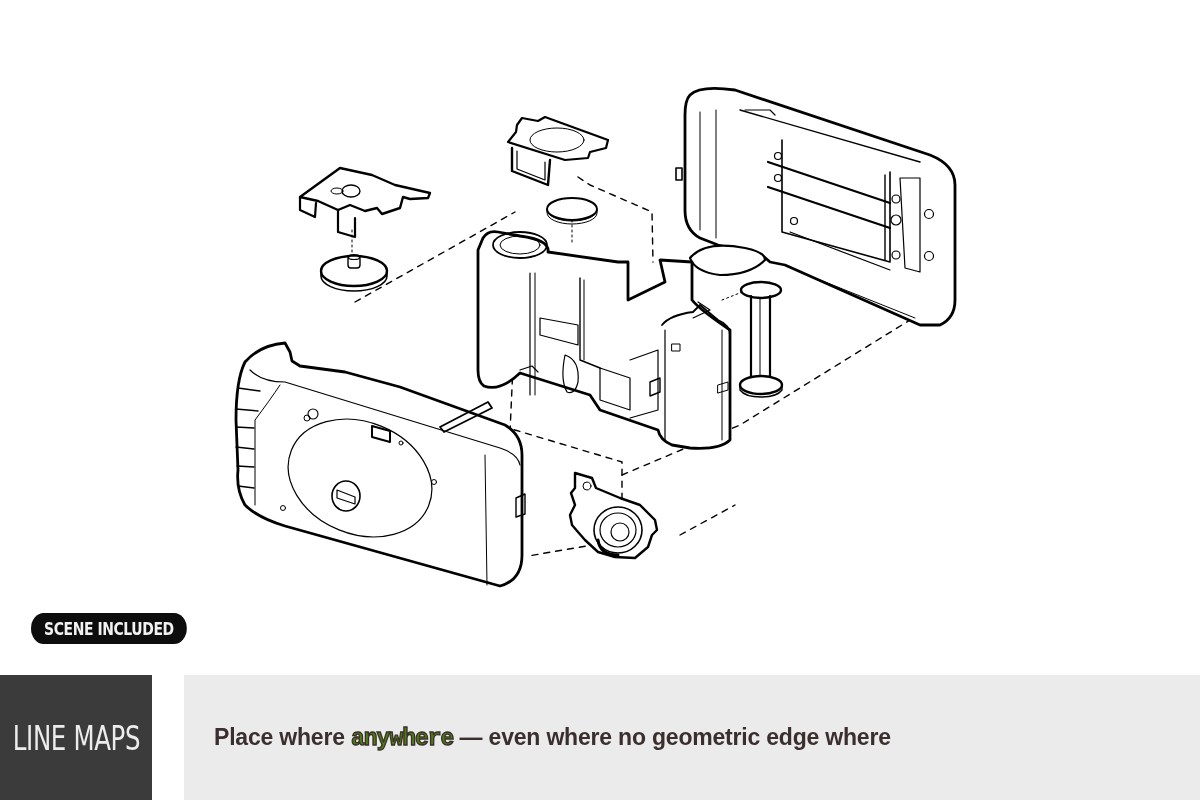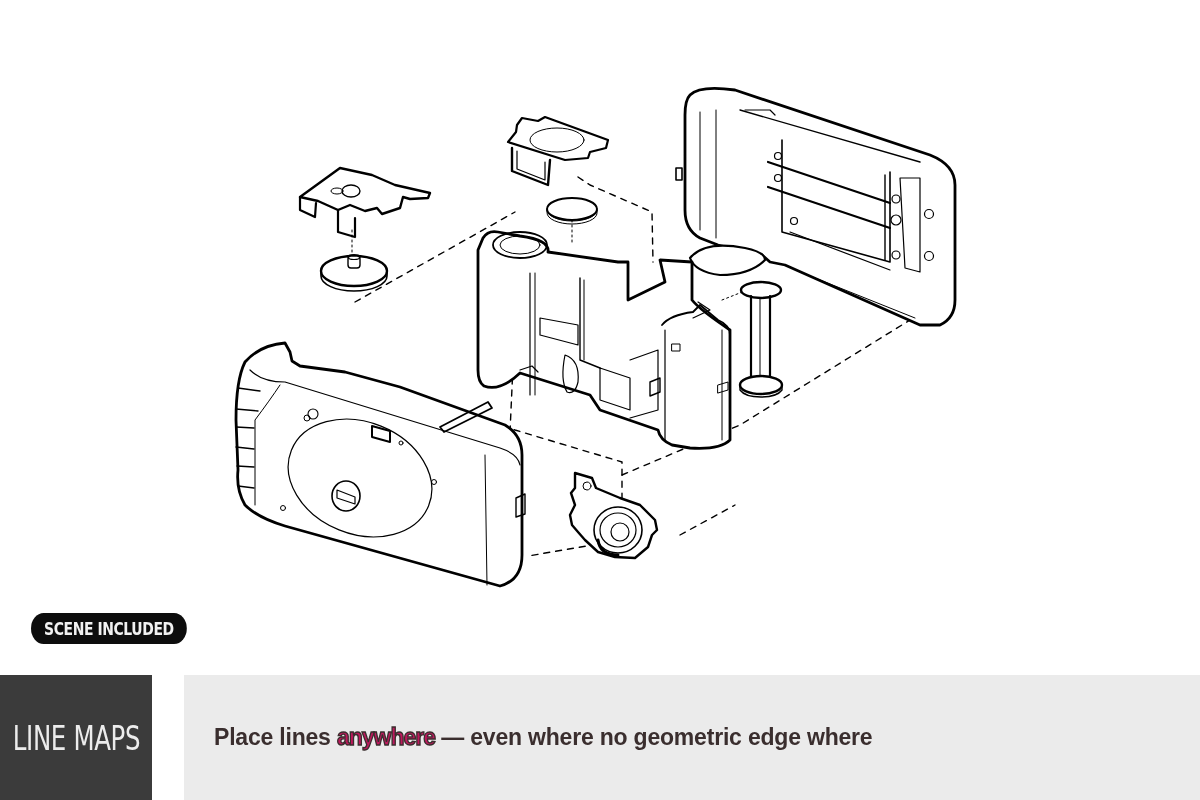--- a/index.html
+++ b/index.html
@@ -191,7 +191,7 @@
   </div>
   <div class="footer-right-wrap">
     <span class="tagline" style="margin-left:30px;">
-      <span>Place lines </span><span class="outlined">anywhere</span><span> — even where no geometric edge where</span>
+      <span>Place where </span><span class="outlined">anywhere</span><span> — even where no geometric edge where</span>
     </span>
   </div>
 </div>

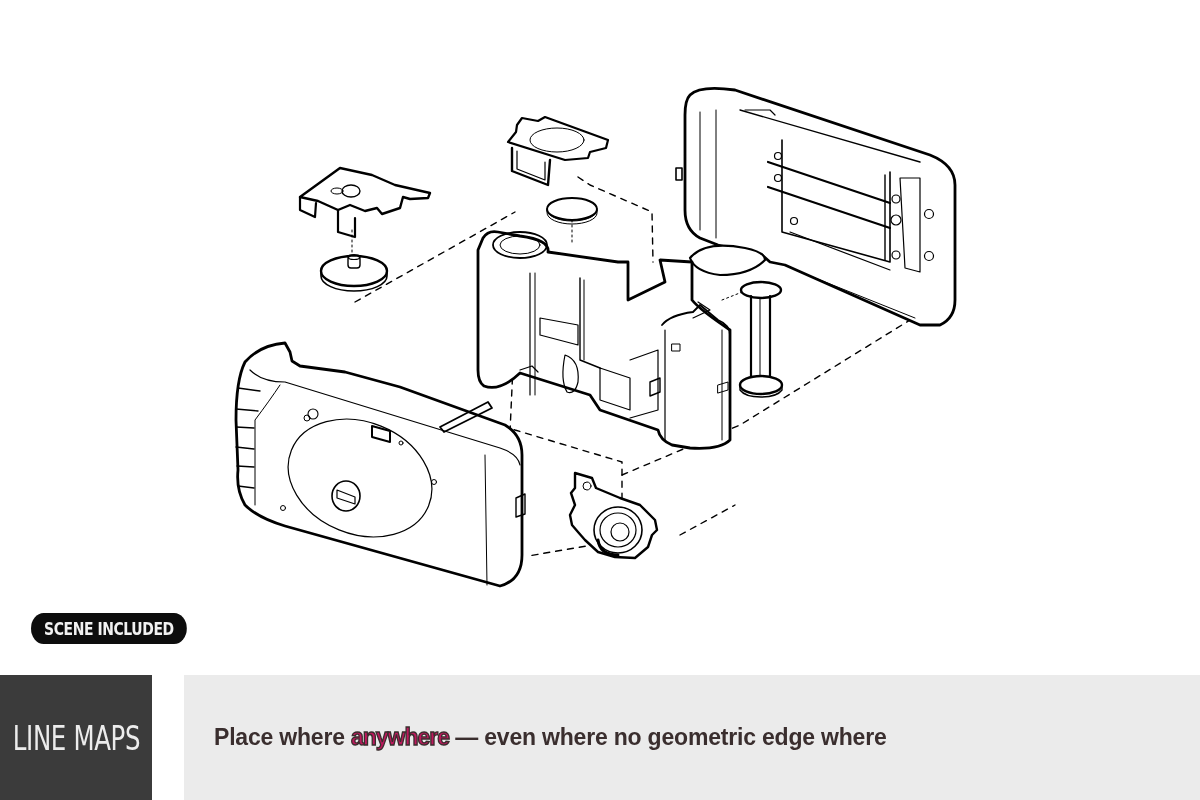--- a/index.html
+++ b/index.html
@@ -42,10 +42,11 @@
     letter-spacing: -0.2px;
   }
   .outlined {
-    color: #be185d;
+    color: #4d7c0f;
     -webkit-text-stroke: 1.3px #3a2e2e;
     font-style: normal;
     letter-spacing: -1px;
+    font-family: Liberation Mono, monospace;
   }
   .footer-right-wrap { position: absolute; left: 184px; top: 0; right: 0; bottom: 0; background:#ebebeb; display:flex; align-items:center; }
 </style>

